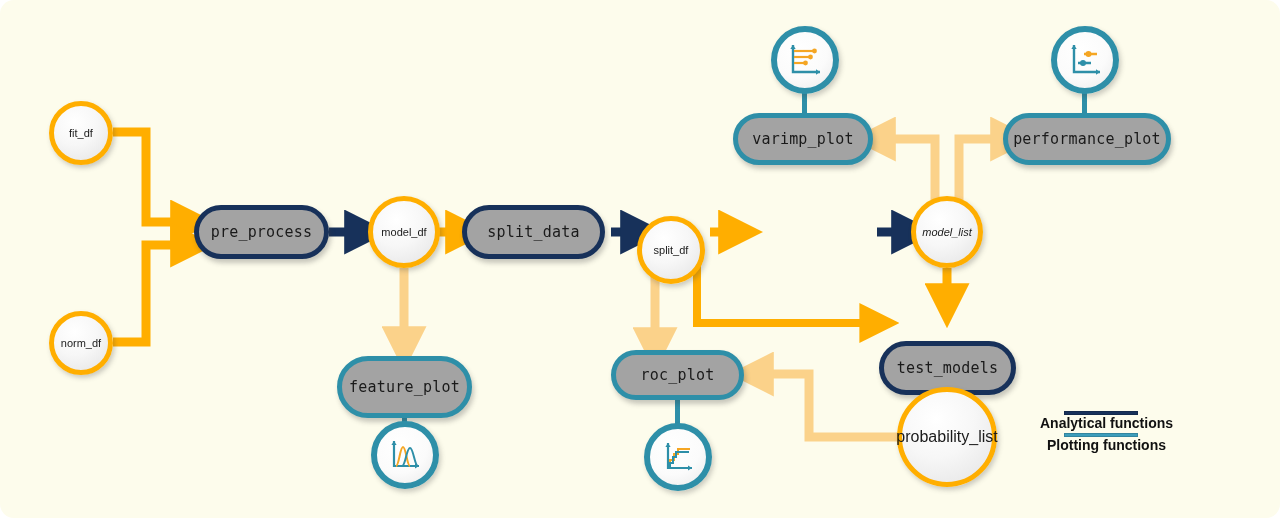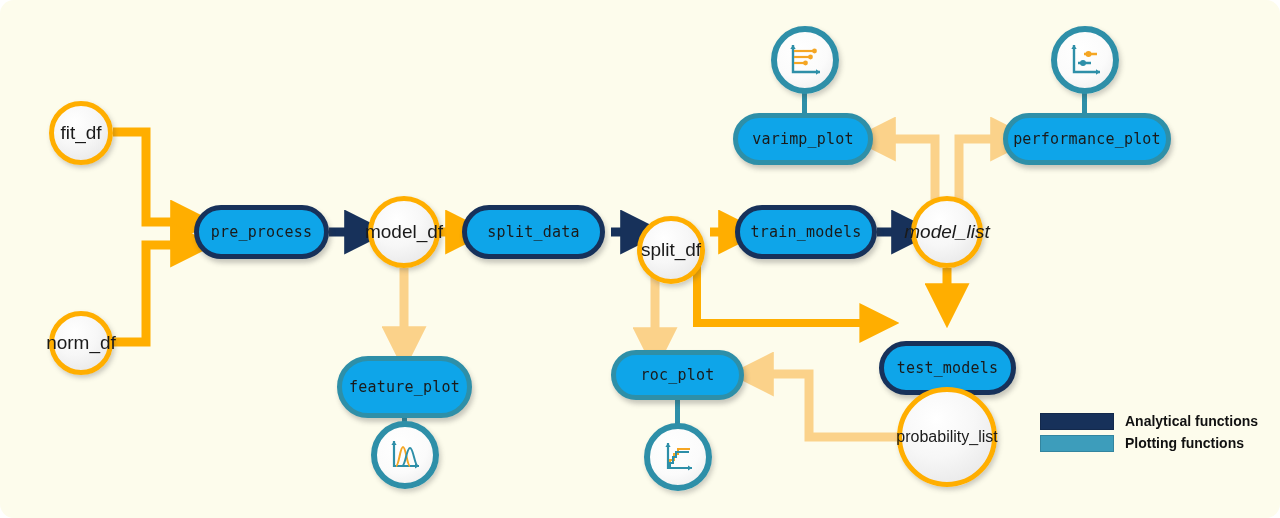--- a/index.html
+++ b/index.html
@@ -55,7 +55,7 @@
     align-items: center;
     justify-content: center;
     font-family: "Liberation Sans", sans-serif;
-    font-size: 19px;
+    font-size: 11px;
     color: #1a1a1a;
     z-index: 5;
     box-shadow: 2px 3px 5px rgba(60,60,60,0.26);

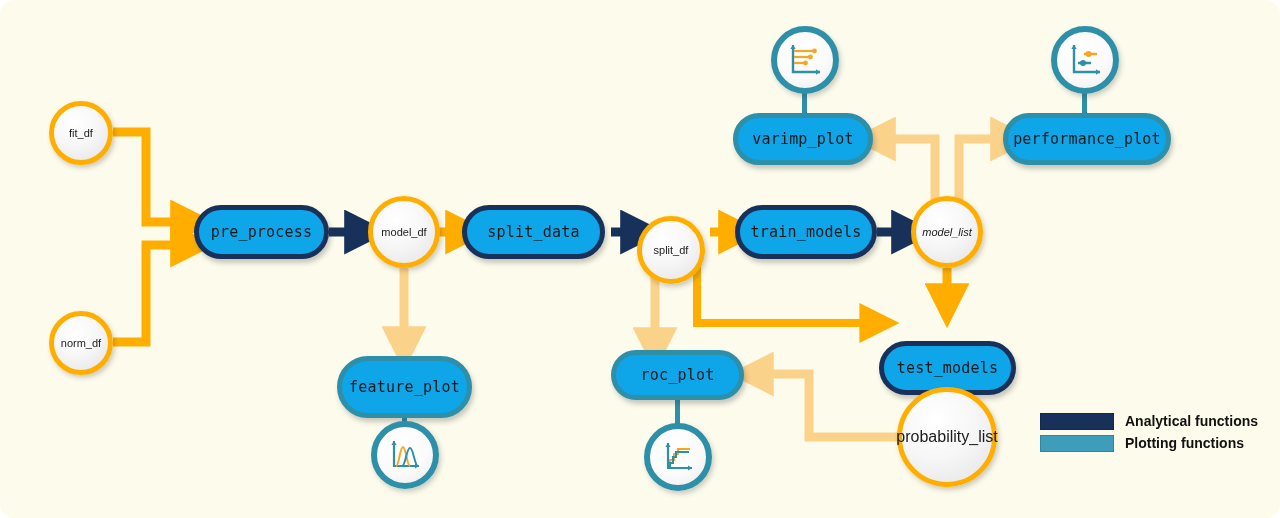--- a/index.html
+++ b/index.html
@@ -28,7 +28,7 @@
   .fnode {
     position: absolute;
     box-sizing: border-box;
-    background: #0ea5e9;
+    background: #a3a3a3;
     border-style: solid;
     border-radius: 999px;
     display: flex;

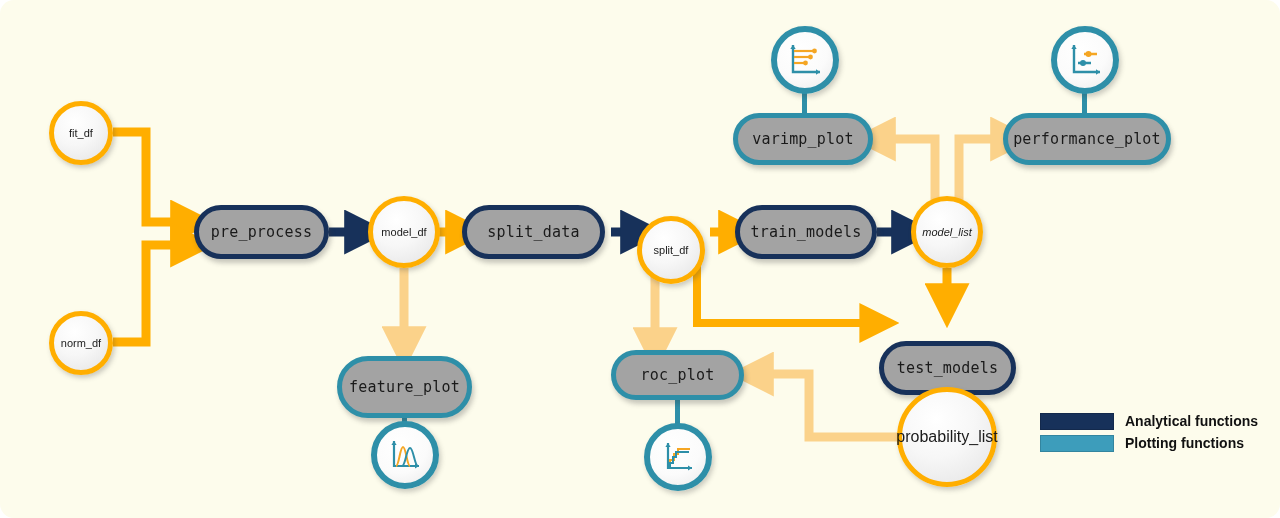--- a/index.html
+++ b/index.html
@@ -238,9 +238,6 @@
     <span>split_df</span>
   </div>
 
-  <div class="fnode analytical" style="left:735px; top:205px; width:142px; height:54px;">
-    <span>train_models</span>
-  </div>
 
   <div class="dnode" style="left:911px; top:196px; width:72px; height:72px;font-style:italic;">
     <span>model_list</span>

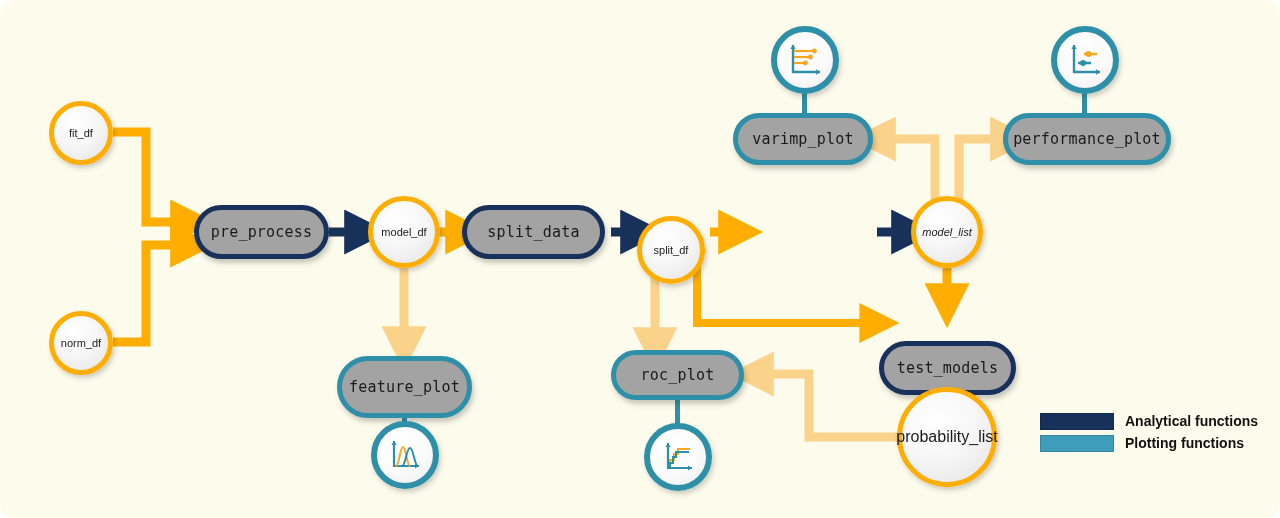--- a/index.html
+++ b/index.html
@@ -96,6 +96,7 @@
     align-items: center;
     height: 20px;
     margin-bottom: 2px;
+    flex-direction: column;
   }
   .legend-swatch {
     width: 72px;

